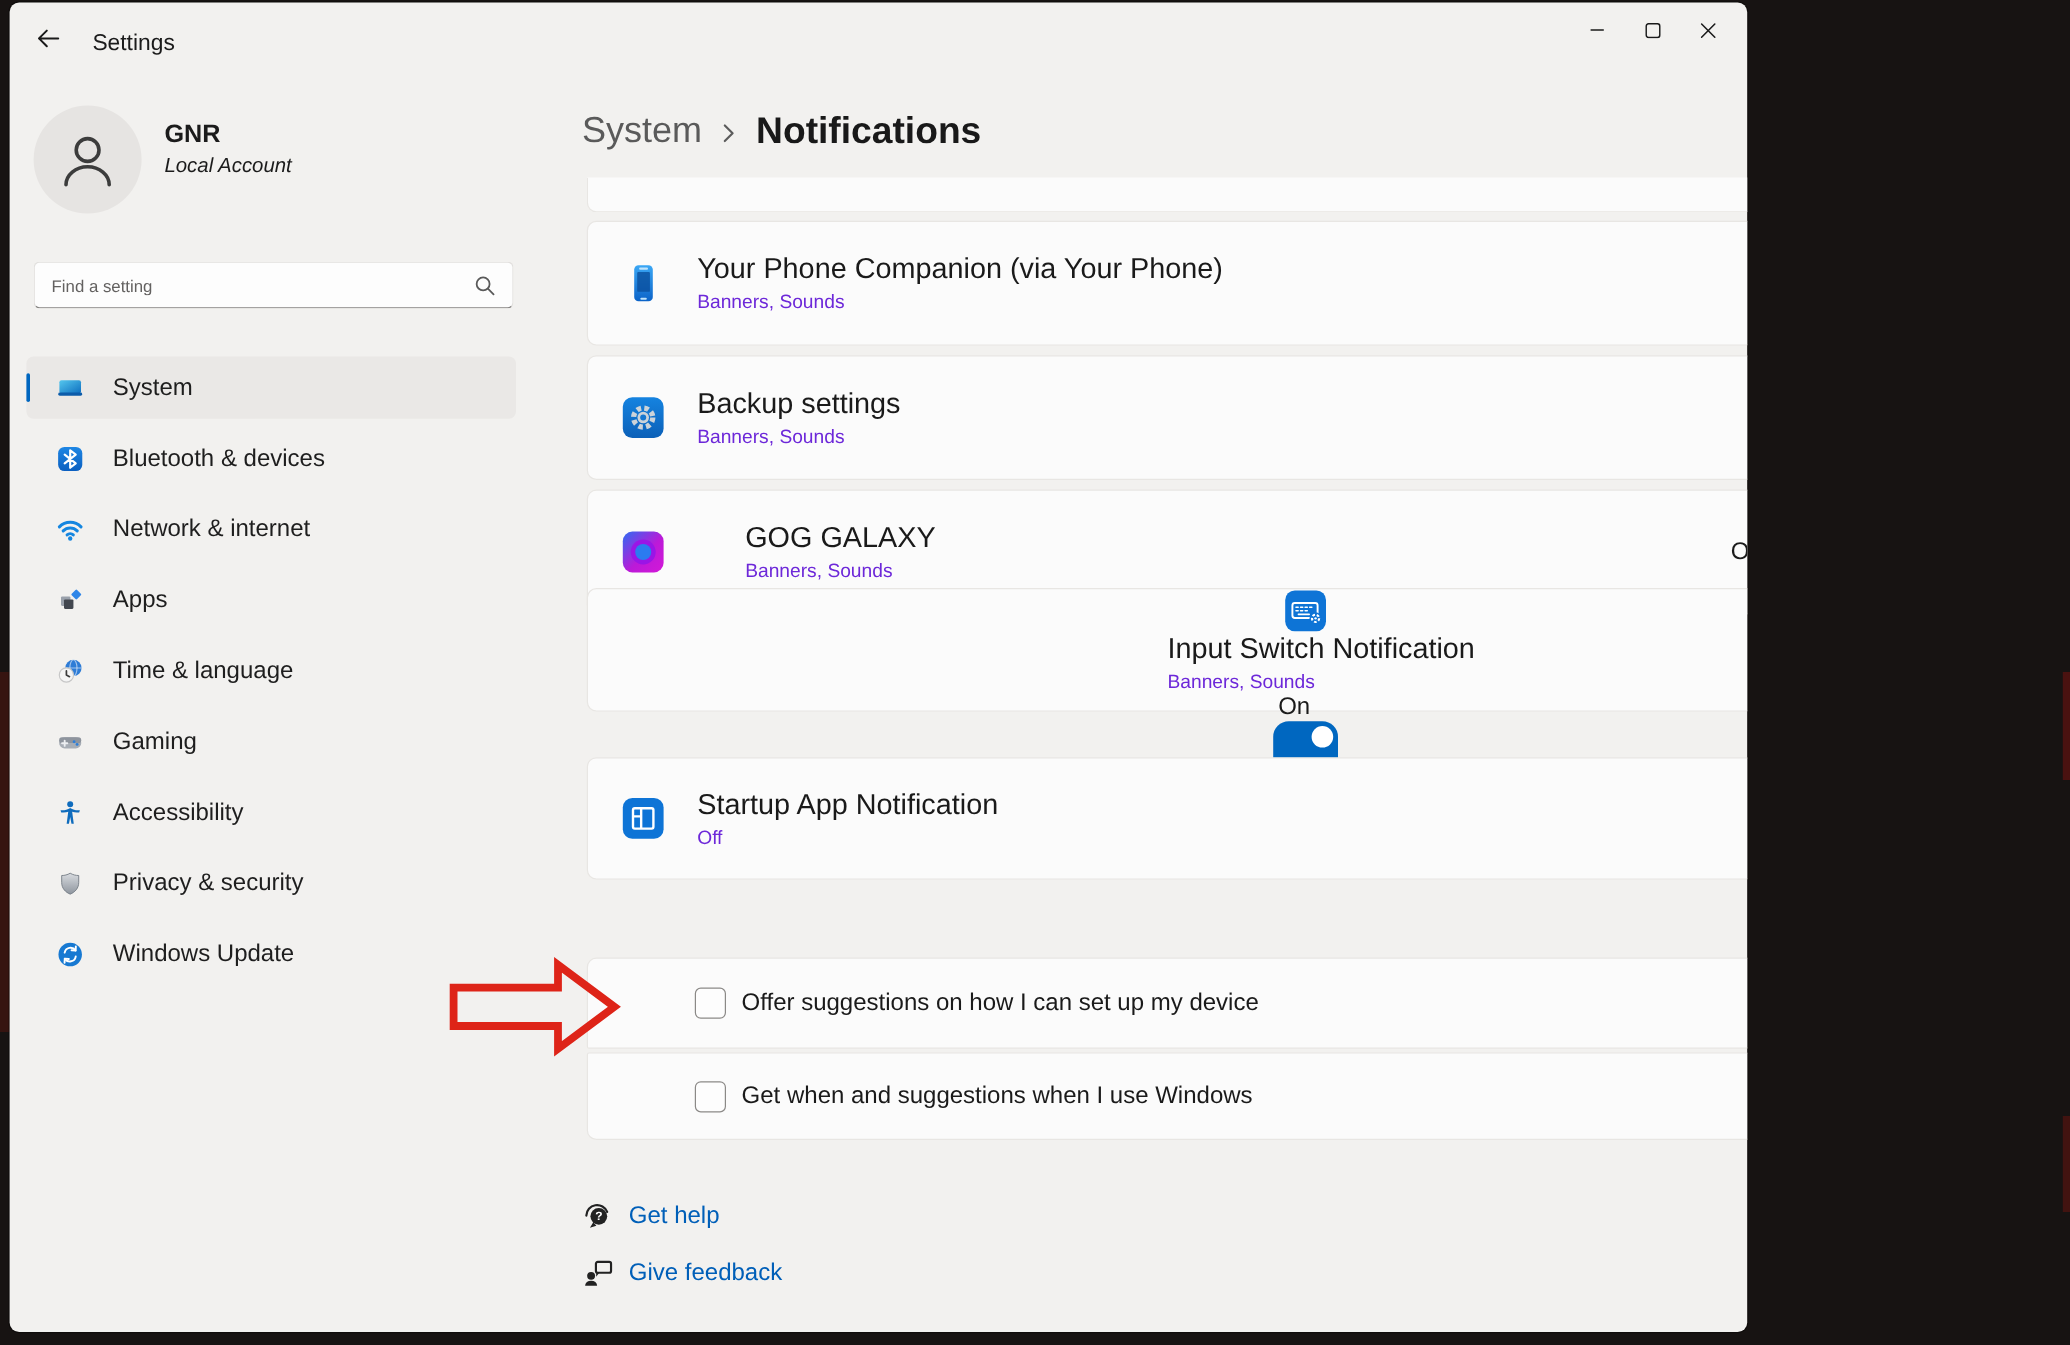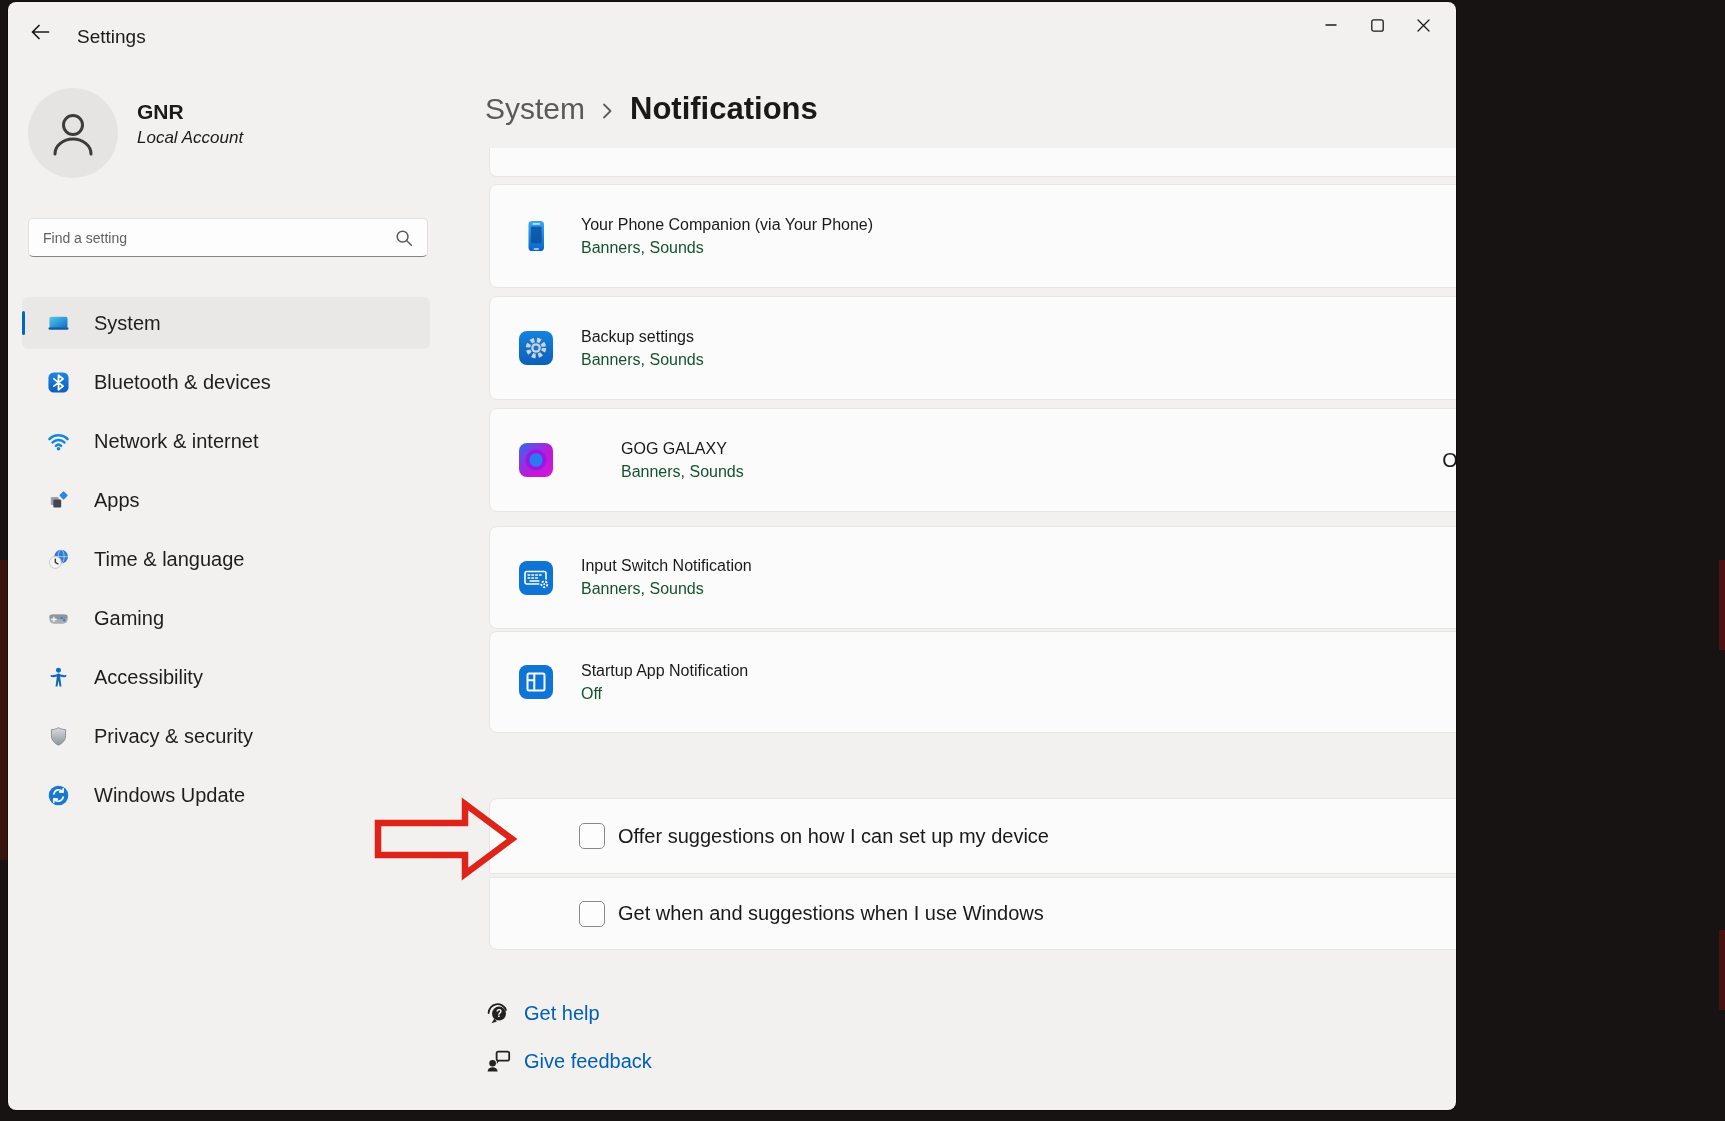--- a/index.html
+++ b/index.html
@@ -46,7 +46,7 @@
   .approw{display:flex;align-items:center;padding:0 32px 0 28px;cursor:pointer;}
   .approw .ic{width:36px;height:36px;flex:0 0 36px;display:flex;}
   .approw .txt{margin-left:27px;flex:1;min-width:0;}
-  .row-title{font-size:16px;color:#1a1a1a;}
+  .row-title{font-size:24px;color:#1a1a1a;}
   .row-sub{font-size:16px;color:#14532d;margin-top:5px;}
   .state-label{font-size:20px;color:#1b1b1b;margin-right:18px;}
   .toggle{width:54px;height:26px;border-radius:13px;position:relative;flex:0 0 54px;cursor:pointer;}

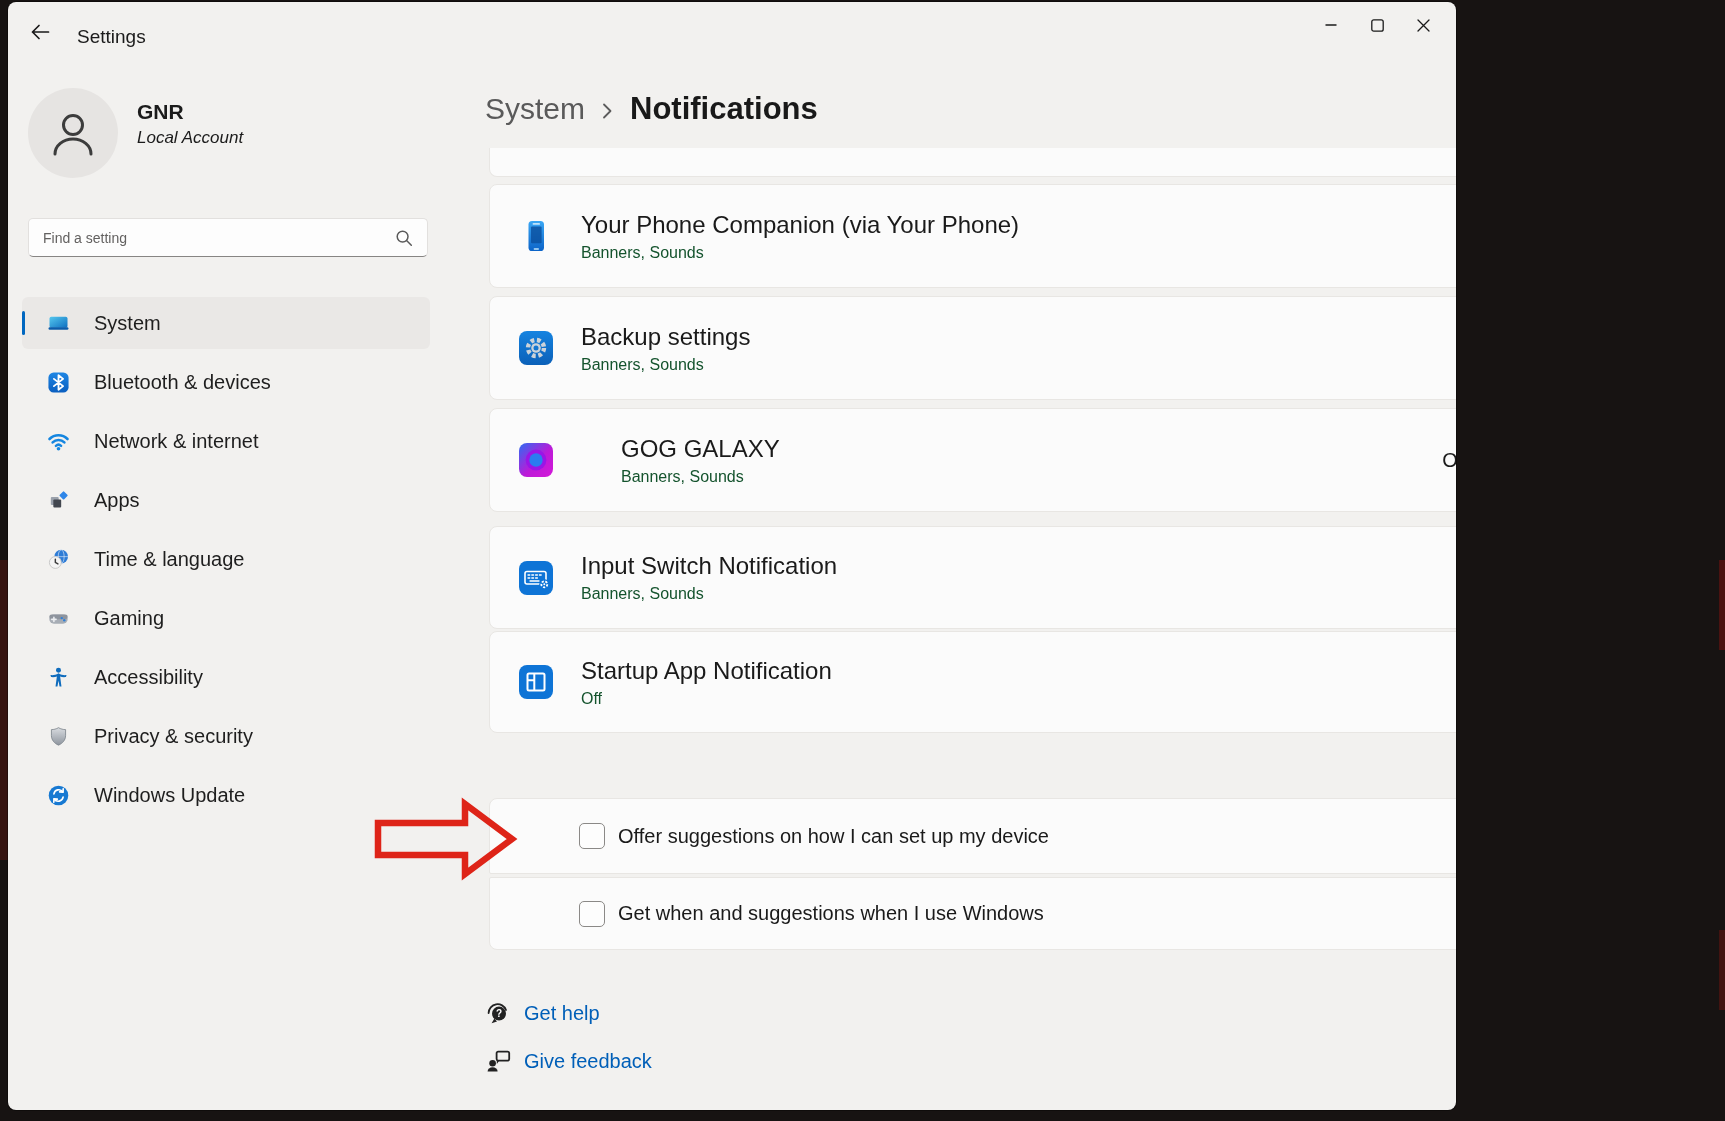--- a/index.html
+++ b/index.html
@@ -47,7 +47,7 @@
   .approw .ic{width:36px;height:36px;flex:0 0 36px;display:flex;}
   .approw .txt{margin-left:27px;flex:1;min-width:0;}
   .row-title{font-size:24px;color:#1a1a1a;}
-  .row-sub{font-size:16px;color:#14532d;margin-top:5px;}
+  .row-sub{font-size:16px;color:#6d28d9;margin-top:5px;}
   .state-label{font-size:20px;color:#1b1b1b;margin-right:18px;}
   .toggle{width:54px;height:26px;border-radius:13px;position:relative;flex:0 0 54px;cursor:pointer;}
   .toggle.on{background:#0067C0;}

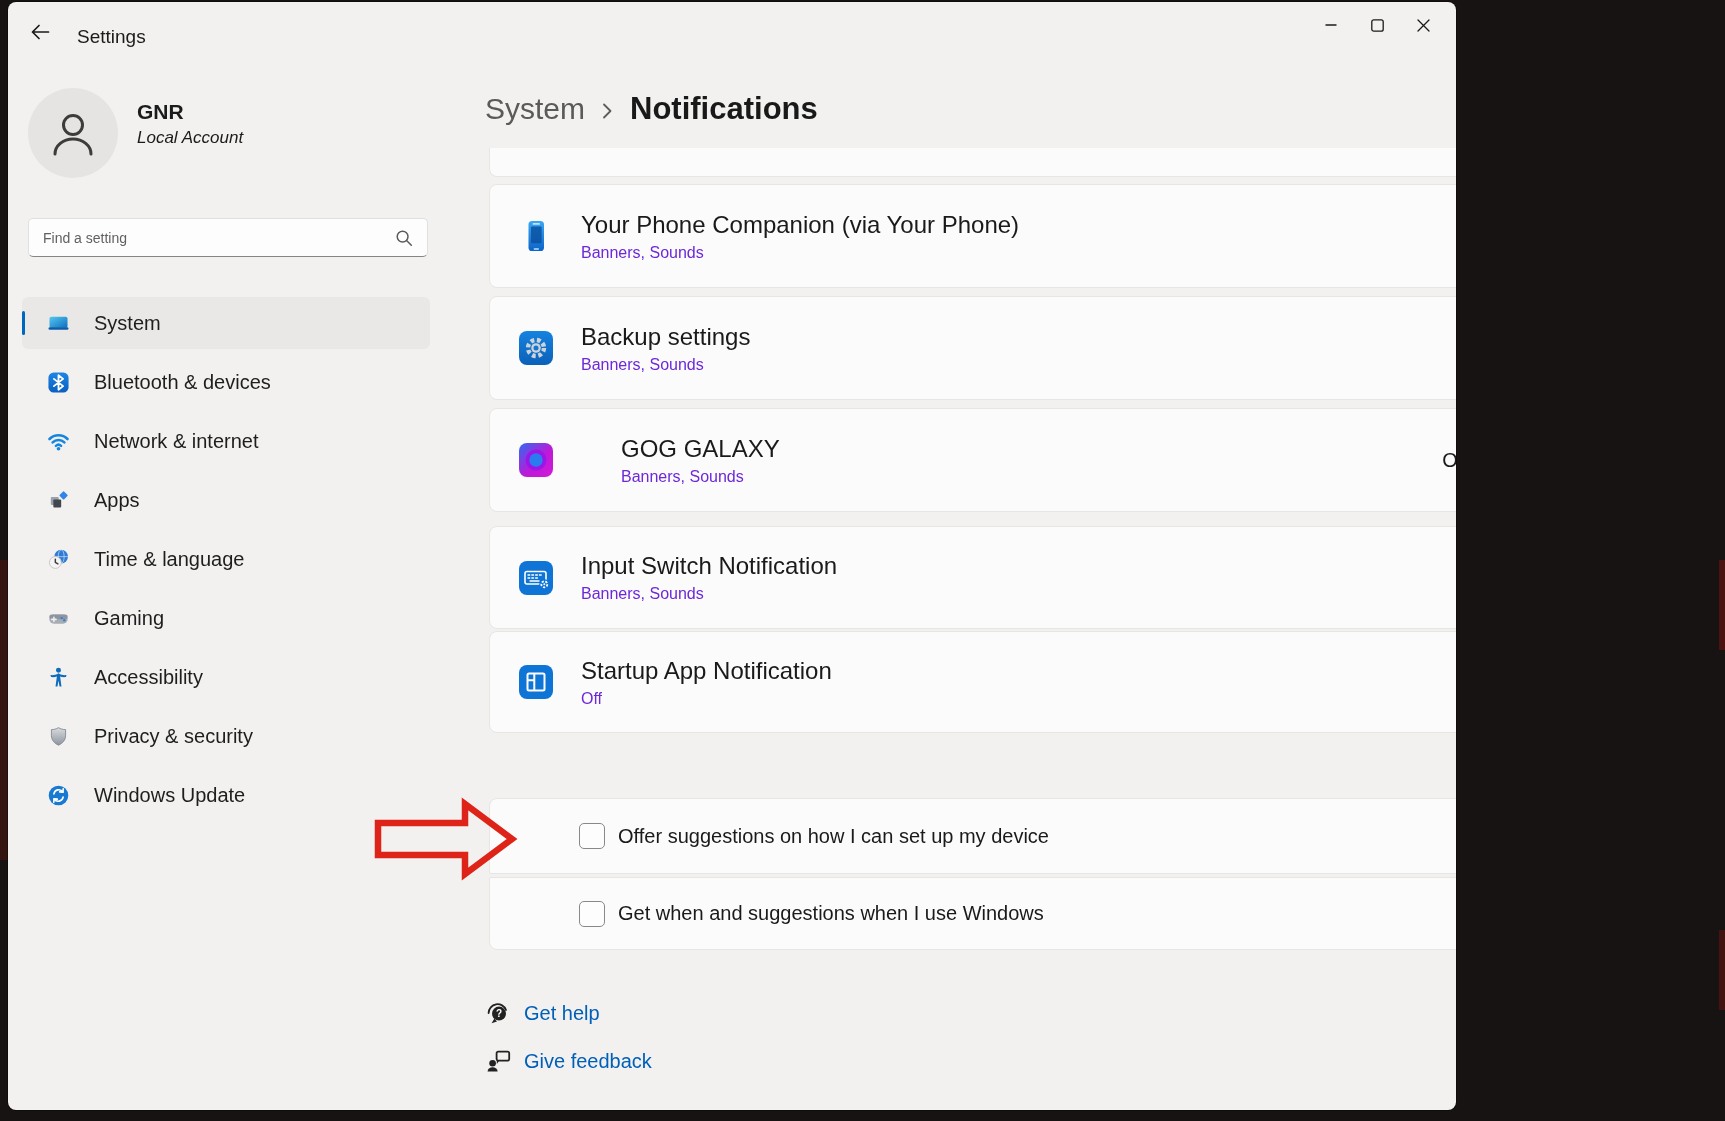--- a/index.html
+++ b/index.html
@@ -344,7 +344,7 @@
       </span>
     </div>
 
-    <div class="card approw" style="top:524px;height:103px;">
+    <div class="card approw" style="top:488px;height:103px;flex-direction:column;">
       <span class="ic">
         <svg width="36" height="36" viewBox="0 0 36 36">
           <rect x="1" y="1" width="34" height="34" rx="8" fill="#0e74d6"></rect>

